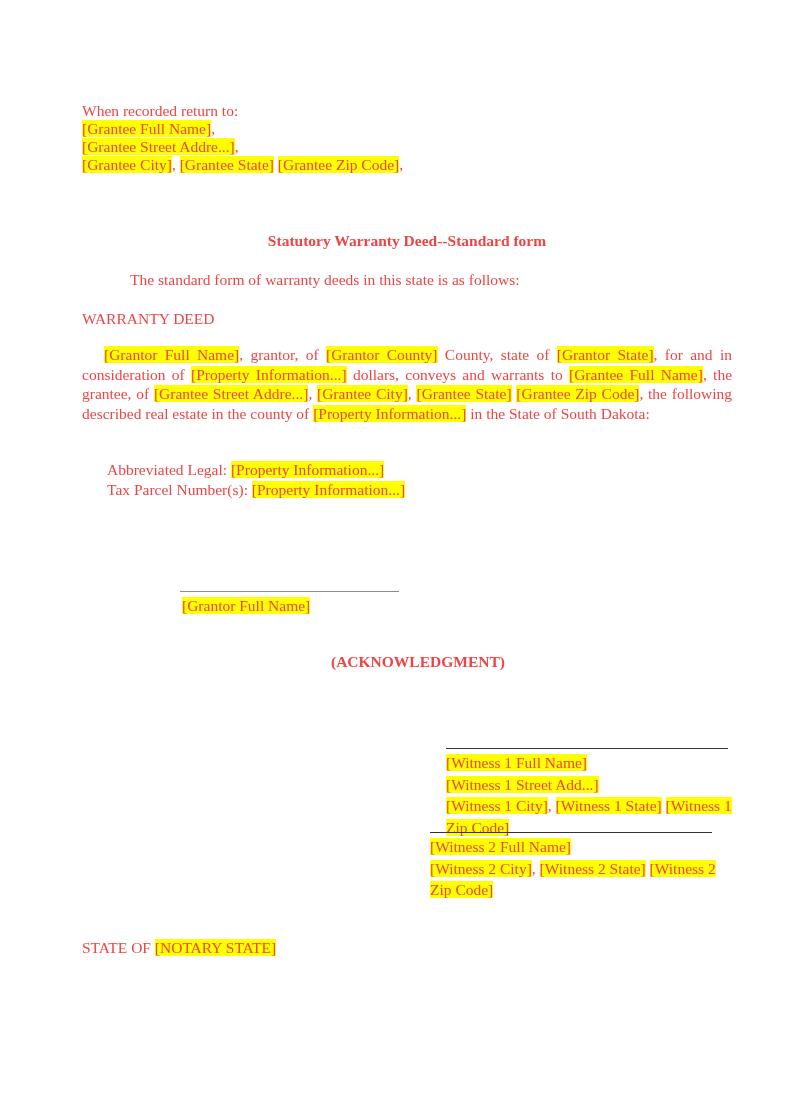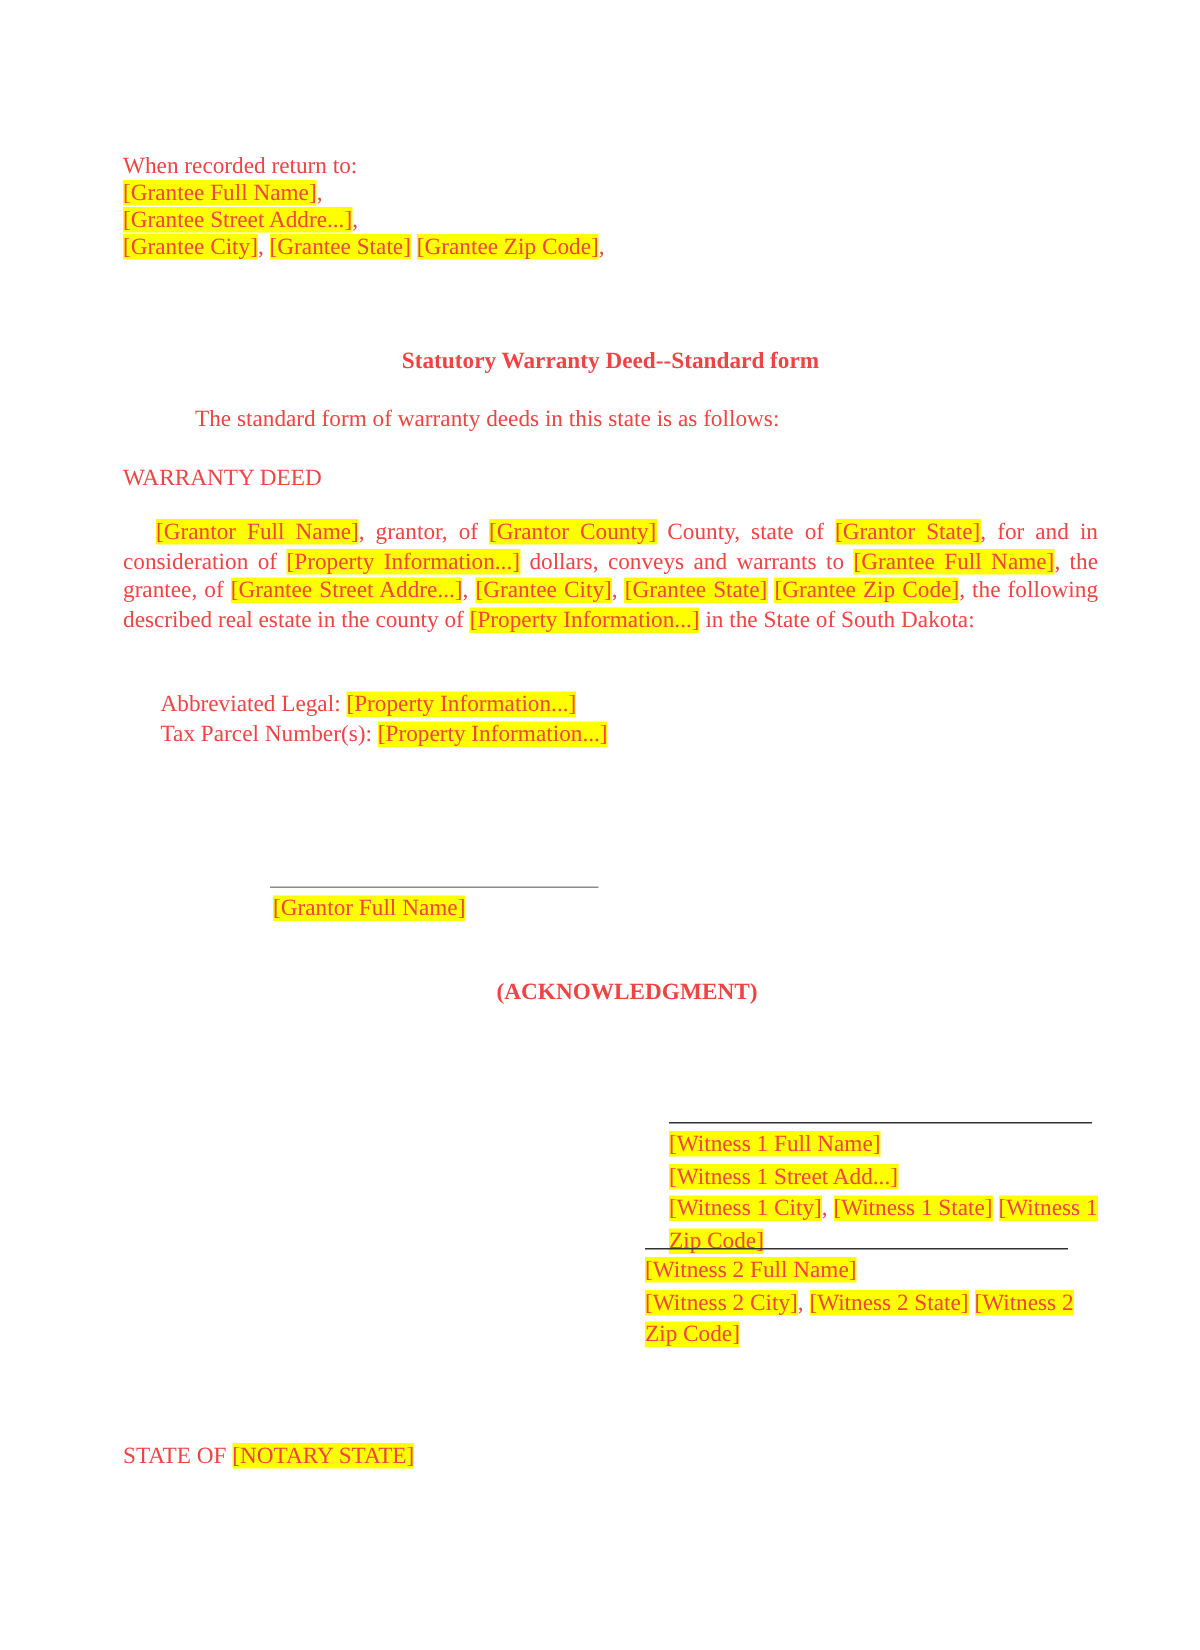--- a/index.html
+++ b/index.html
@@ -82,7 +82,7 @@
     </div>
   </div>
 
-  <div class="abs nowrap" style="left:82px; top:961px;text-align:right;"><span>STATE OF </span><span class="hl">[NOTARY STATE]</span></div>
+  <div class="abs nowrap" style="left:82px; top:938px;text-align:right;"><span>STATE OF </span><span class="hl">[NOTARY STATE]</span></div>
 
 </div>
 

